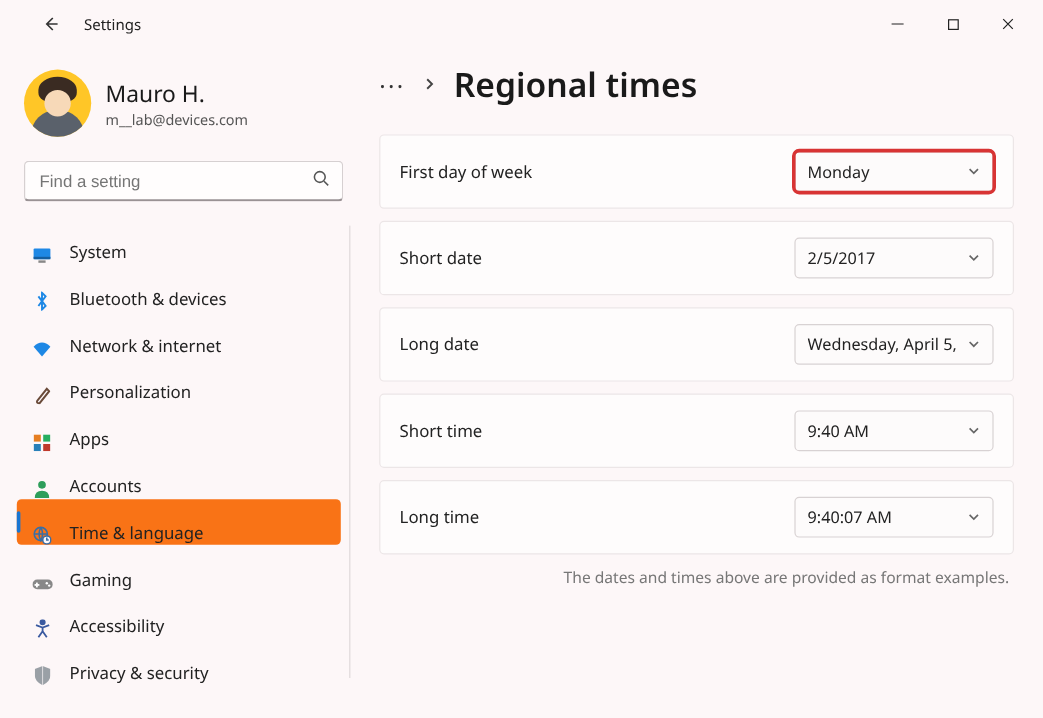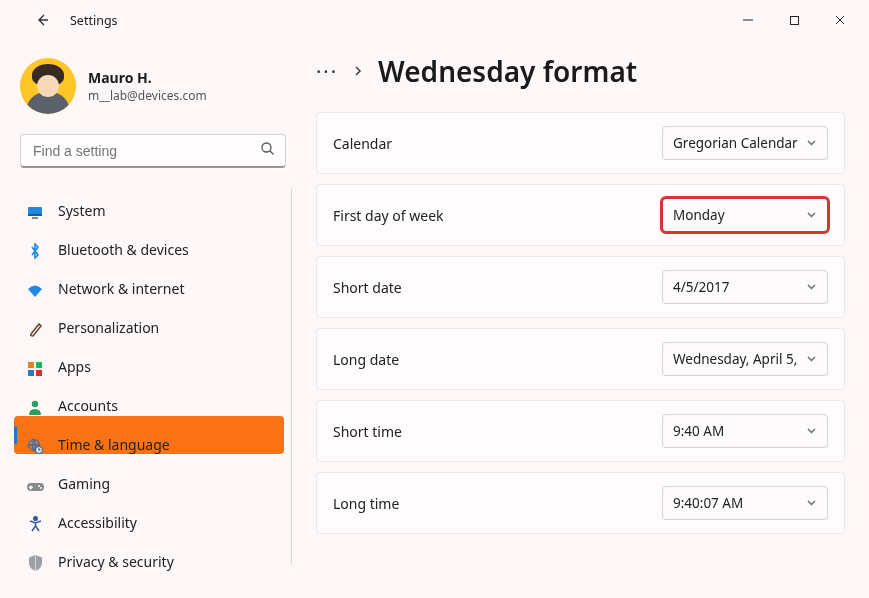--- a/index.html
+++ b/index.html
@@ -50,7 +50,7 @@
     position:absolute; bottom:-6px; left:6px; width:44px; height:28px;
     border-radius: 20px 20px 0 0; background:#5a616b;
   }
-  .username { font-weight:700; font-size:14px; }
+  .username { font-weight:400; font-size:19px; }
   .email { font-size:12px; color:#555; }
 
   .search {

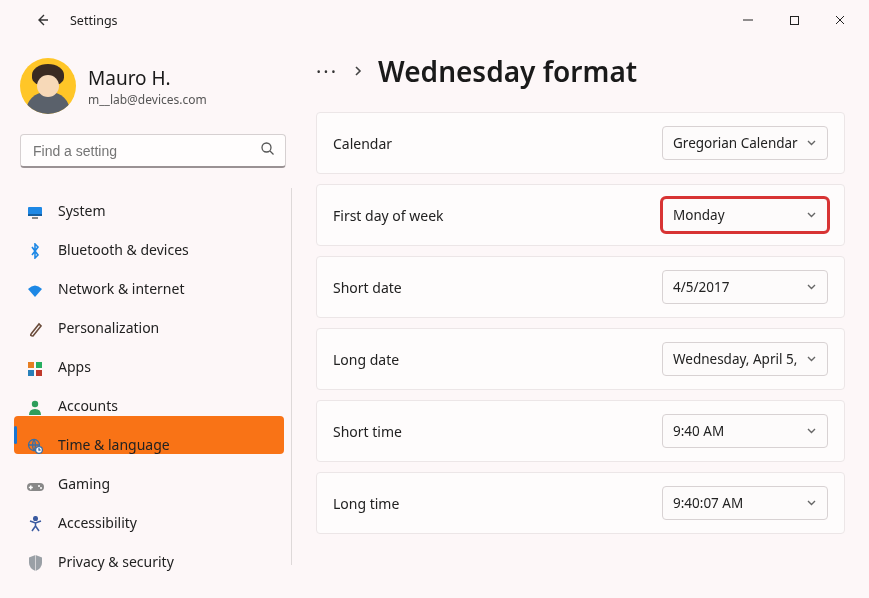--- a/index.html
+++ b/index.html
@@ -285,7 +285,7 @@
             <path d="M4 2 L8 6 L4 10"></path>
           </svg>
       </span>
-      <h1>Wednesday format</h1>
+      <h1>Regional times</h1>
     </div>
 
     <div id="cards">

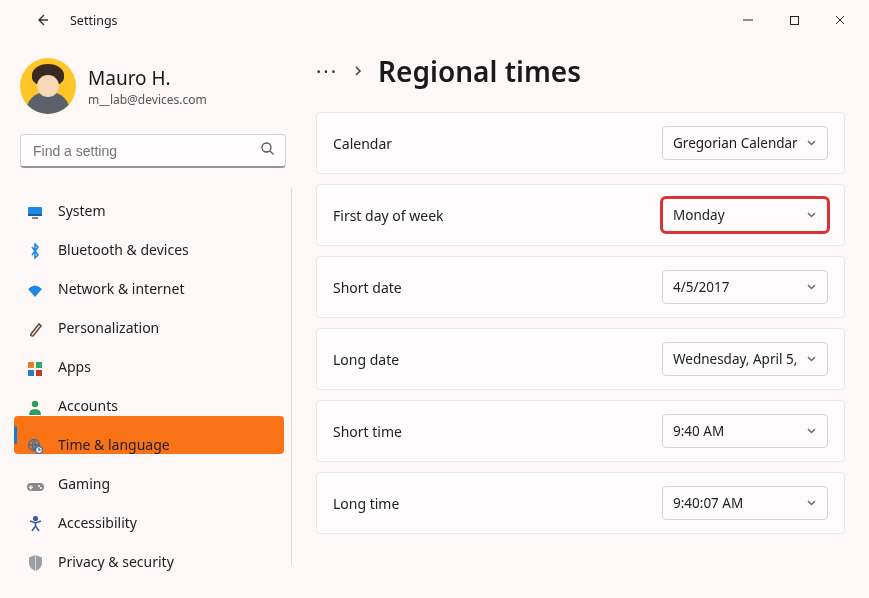--- a/index.html
+++ b/index.html
@@ -289,15 +289,6 @@
     </div>
 
     <div id="cards">
-        <div class="card">
-          <div class="label">Calendar</div>
-          <div class="dropdown">
-            <span class="dval">Gregorian Calendar</span>
-            <span class="dchev"><svg width="11" height="11" viewBox="0 0 11 11" fill="none" stroke="#666" stroke-width="1.4">
-                <path d="M2 4 L5.5 7.5 L9 4"></path>
-              </svg></span>
-          </div>
-        </div>
         <div class="card highlight">
           <div class="label">First day of week</div>
           <div class="dropdown">

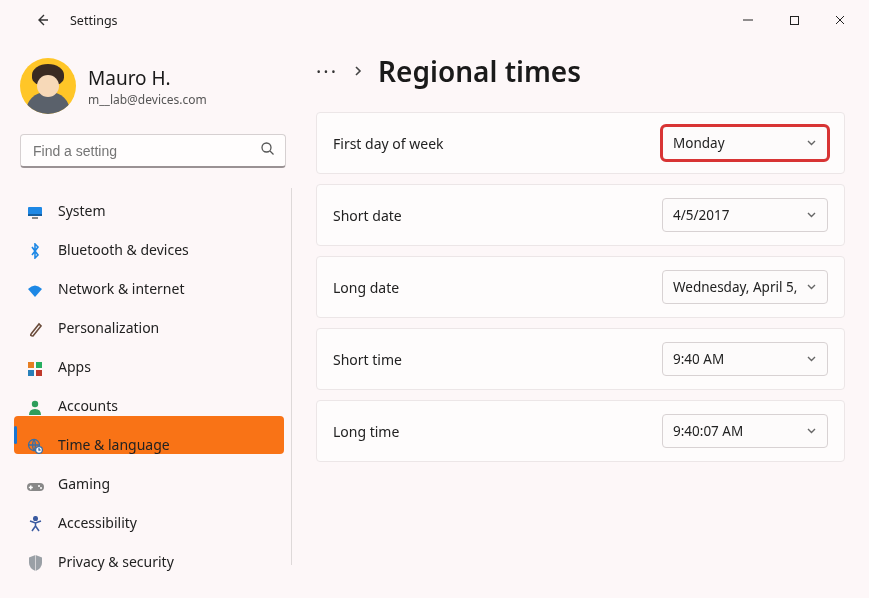--- a/index.html
+++ b/index.html
@@ -301,7 +301,7 @@
         <div class="card">
           <div class="label">Short date</div>
           <div class="dropdown">
-            <span class="dval">4/5/2017</span>
+            <span class="dval">2/5/2017</span>
             <span class="dchev"><svg width="11" height="11" viewBox="0 0 11 11" fill="none" stroke="#666" stroke-width="1.4">
                 <path d="M2 4 L5.5 7.5 L9 4"></path>
               </svg></span>

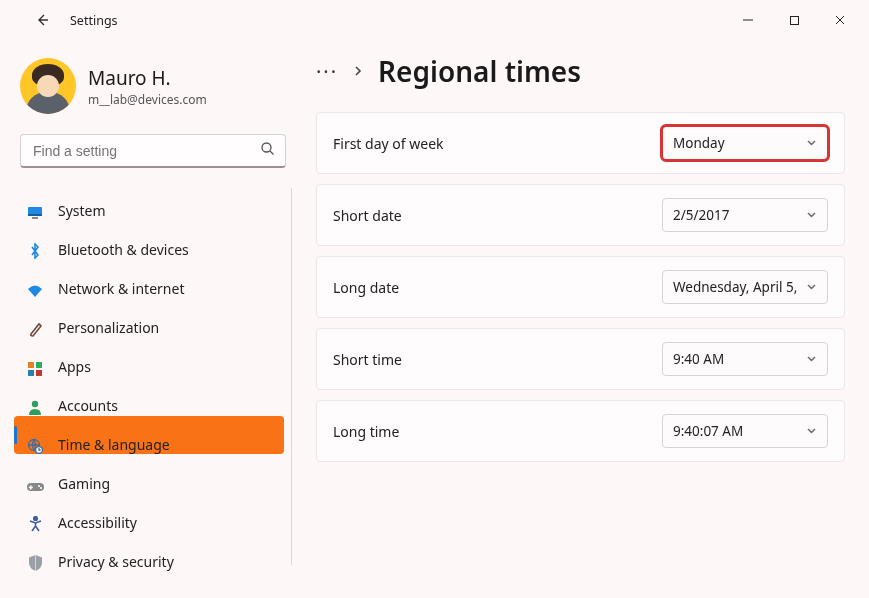--- a/index.html
+++ b/index.html
@@ -336,6 +336,7 @@
         </div>
       </div>
 
+    <div class="hint">The dates and times above are provided as format examples.</div>
   </div>
 </div>
 

